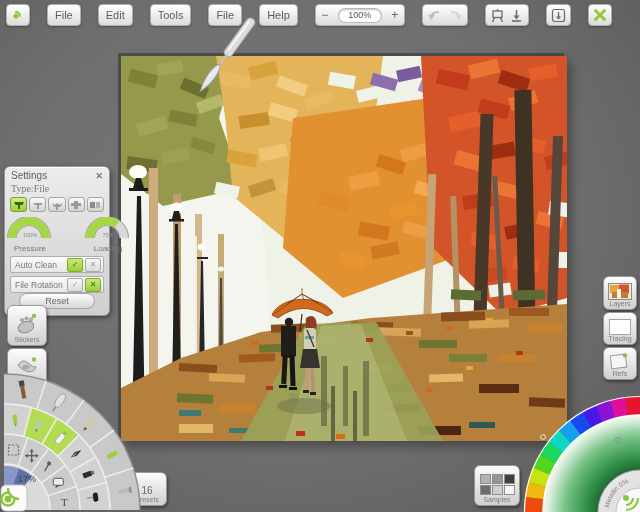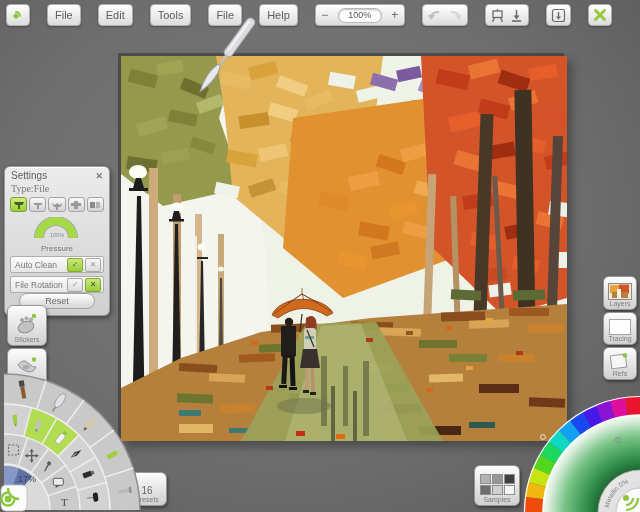--- a/index.html
+++ b/index.html
@@ -418,6 +418,15 @@
       <div class="pct">100%</div>
       <div class="glabel">Pressure</div>
     </div>
+    <div class="gauge">
+      <svg width="46" height="25" viewBox="0 0 46 25">
+        <path d="M5 21 A17 17 0 0 1 39 21" fill="none" stroke="#a2a2a2" stroke-width="10"></path>
+        <path d="M5 21 A17 17 0 0 1 39 21" fill="none" stroke="#d9d9d9" stroke-width="8"></path>
+        <path d="M5 21 A17 17 0 0 1 39 21" fill="none" stroke="#a5d944" stroke-width="8" pathLength="100" stroke-dasharray="70 100"></path>
+      </svg>
+      <div class="pct">70%</div>
+      <div class="glabel">Loading</div>
+    </div>
   </div>
   <div class="togrow">
     <span class="lbl">Auto Clean</span>

